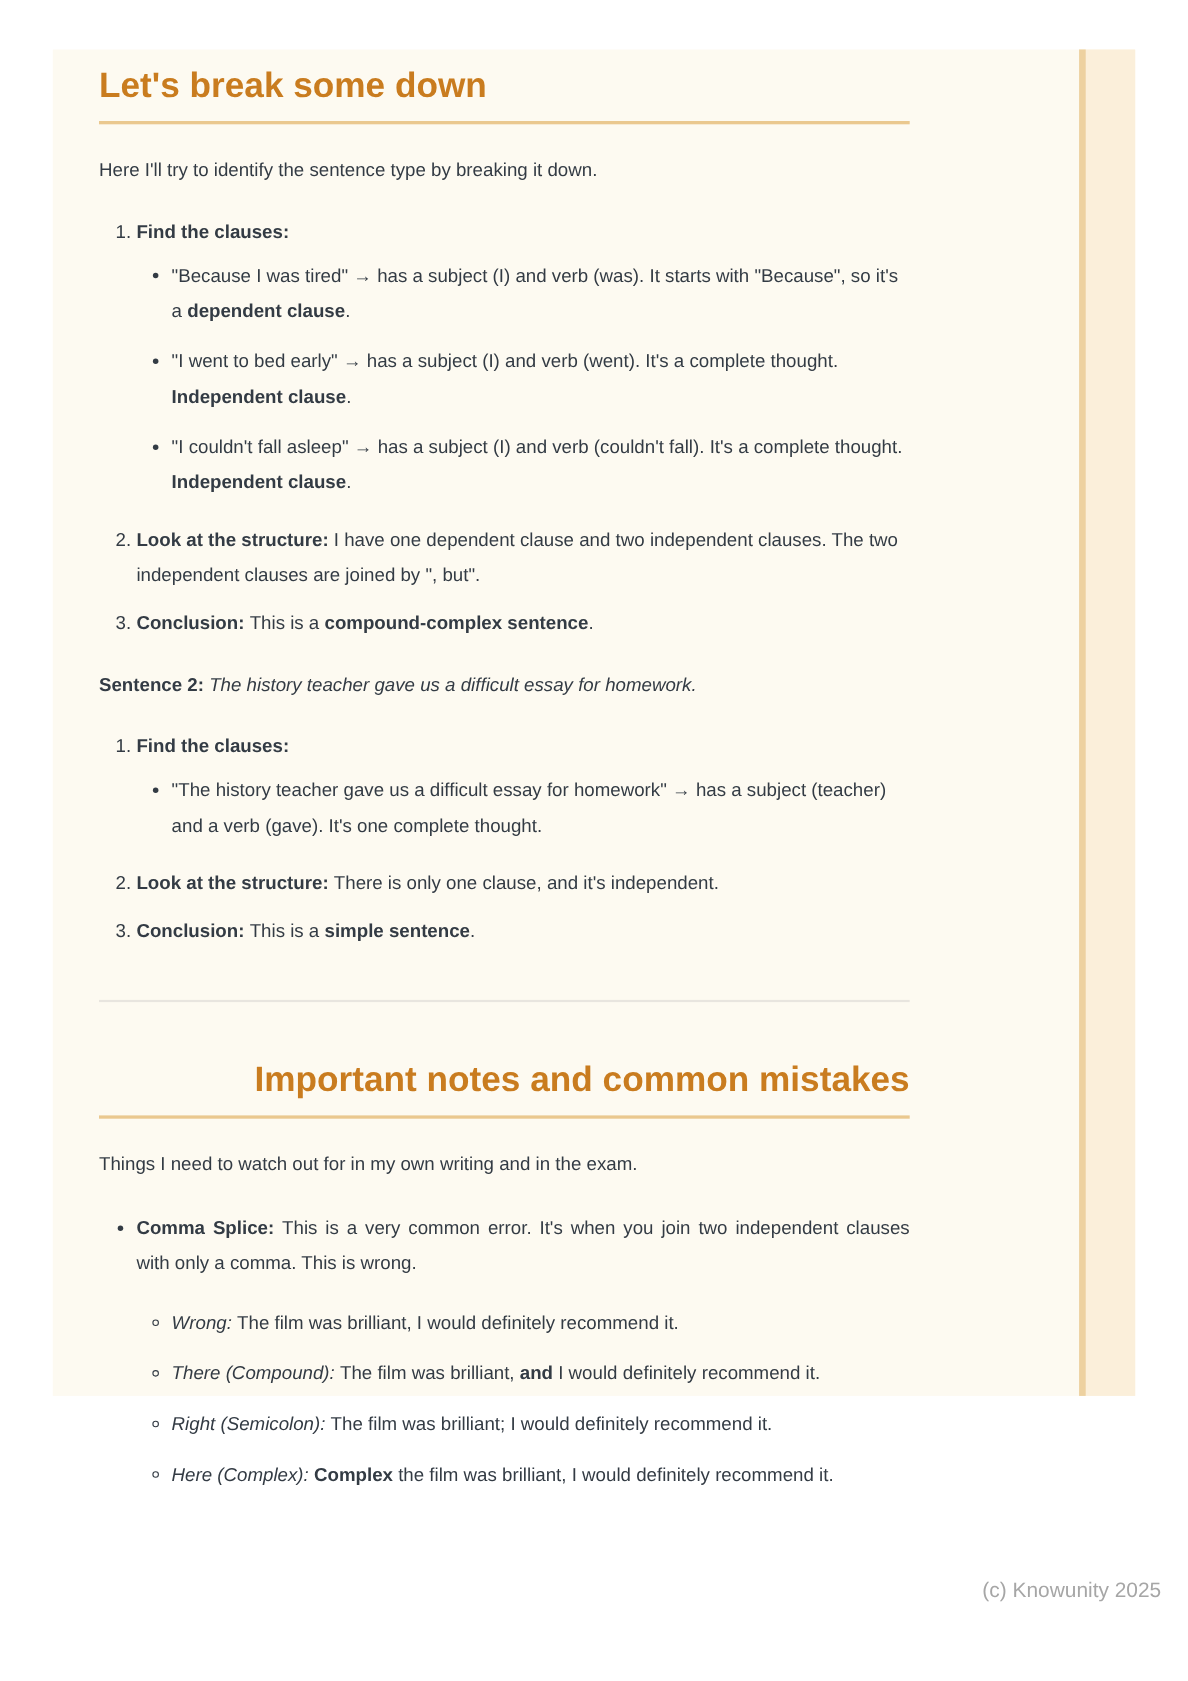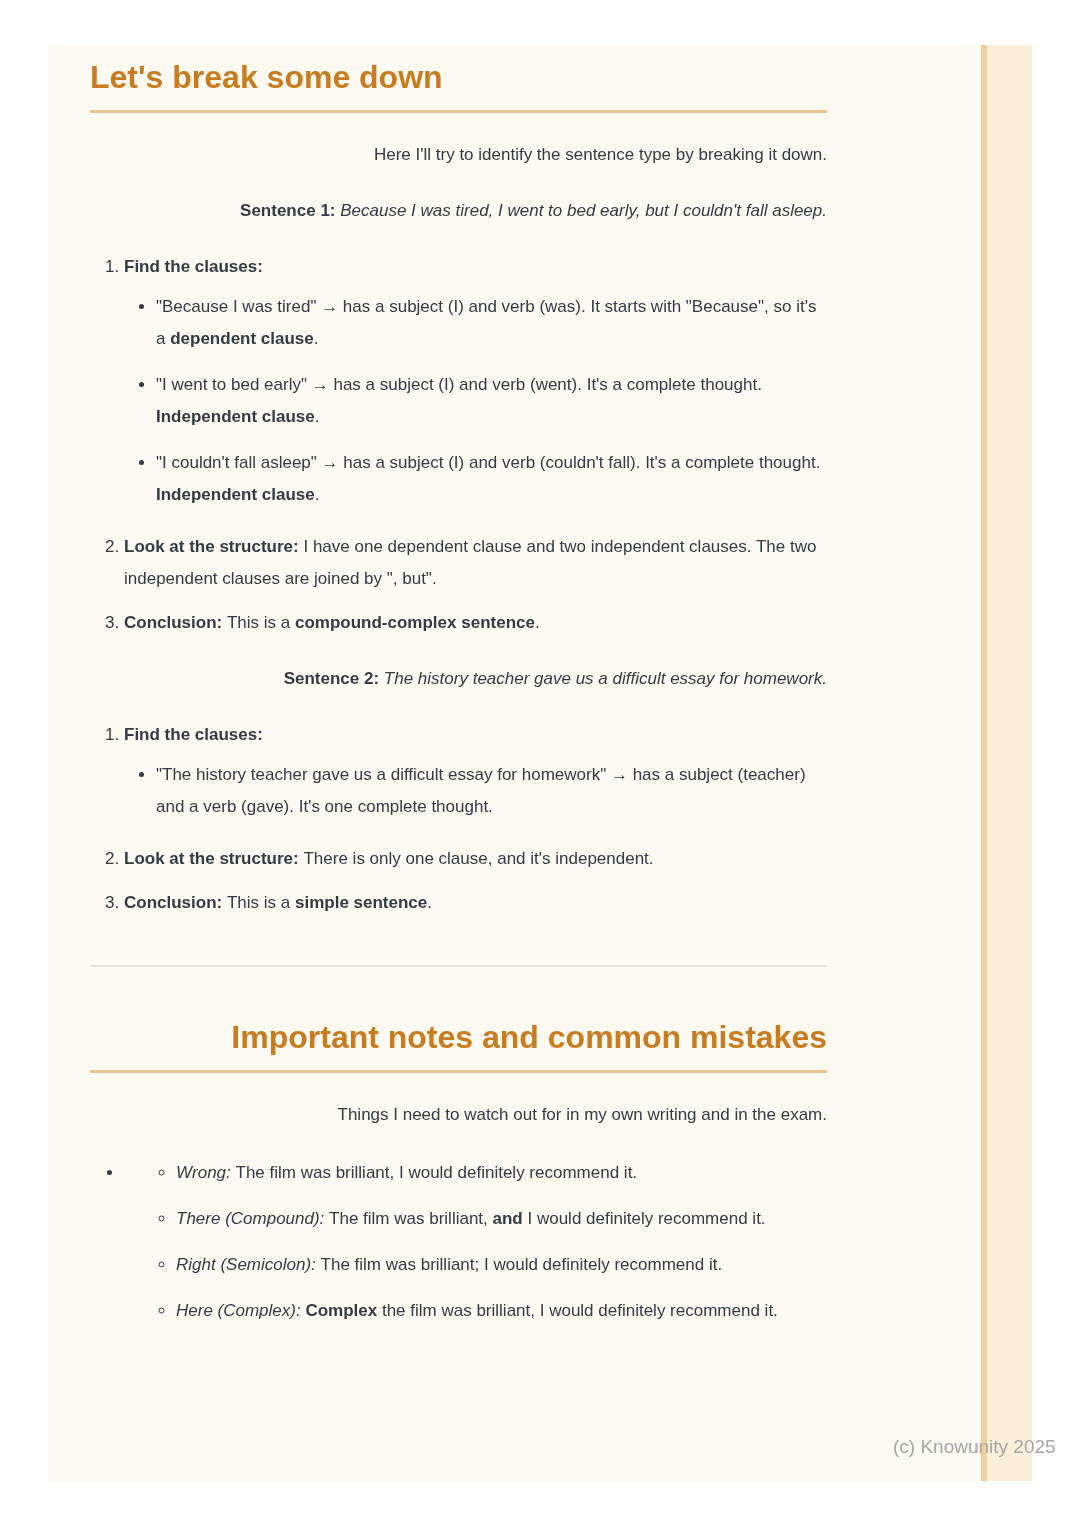--- a/index.html
+++ b/index.html
@@ -19,7 +19,7 @@
     left: 48px;
     top: 45px;
     width: 984px;
-    height: 1436px;
+    height: 1224px;
     background: #FDFAF1;
   }
   .stripe {

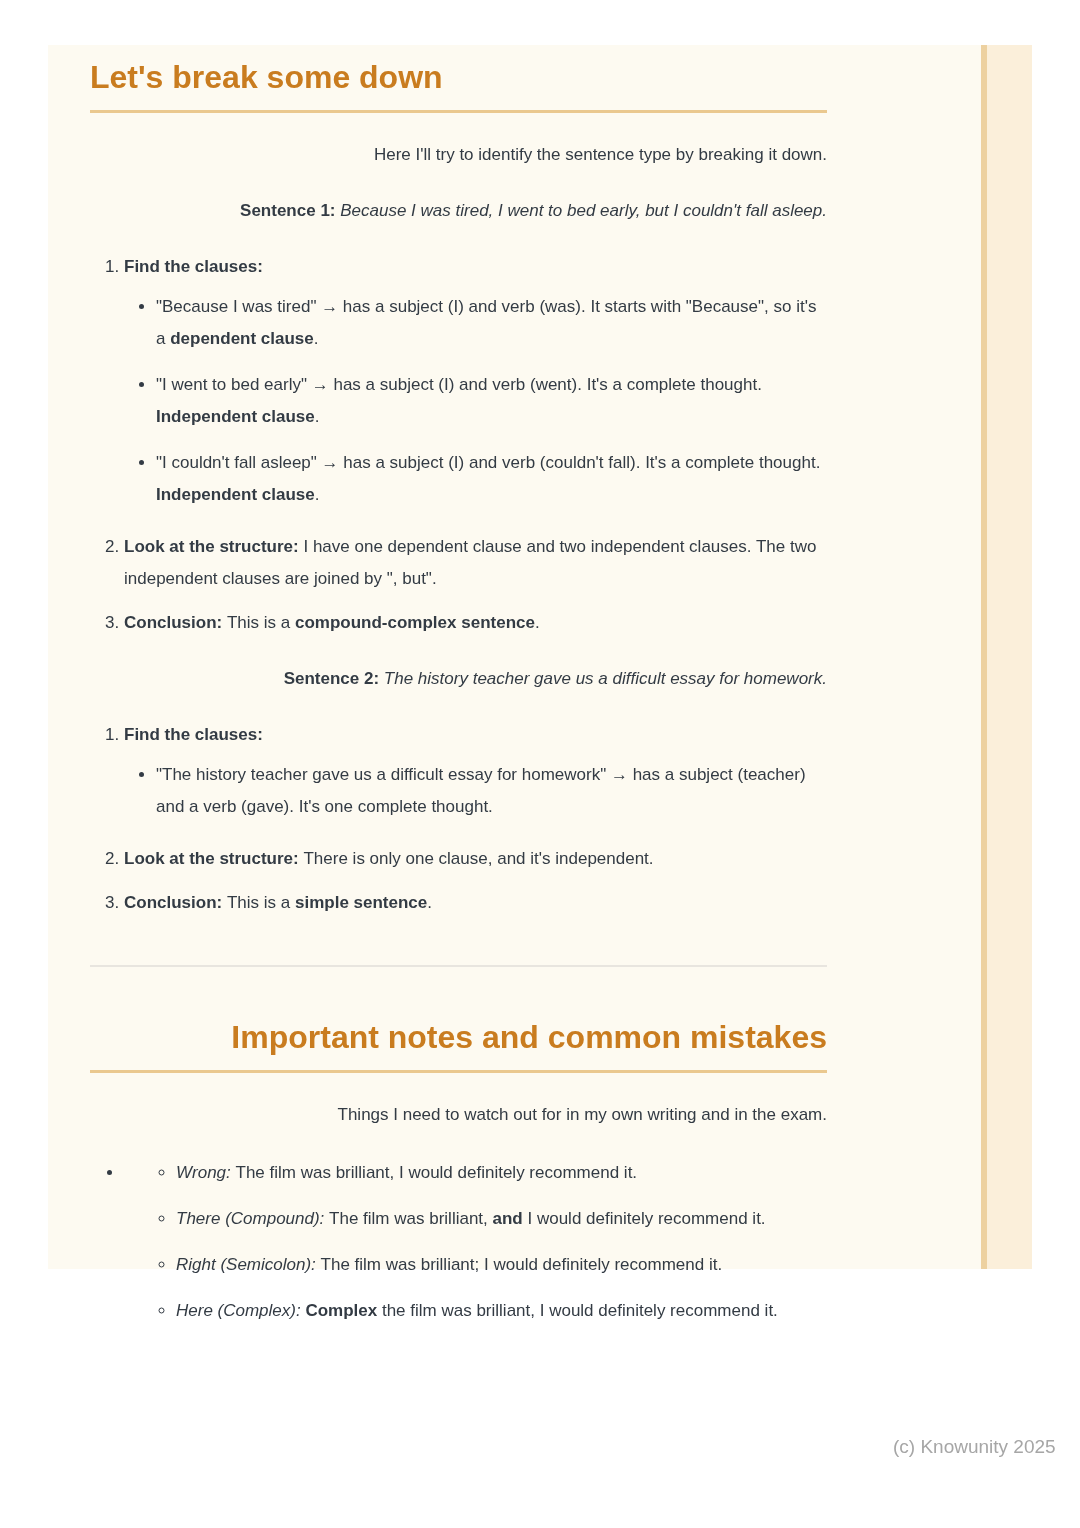--- a/index.html
+++ b/index.html
@@ -54,7 +54,7 @@
     color: #C97C1F;
     letter-spacing: 0;
   }
-  p { margin: 0; text-align: right; }
+  p { margin: 0; }
   .intro   { margin-top: 26px; }
   .sent    { margin-top: 24px; }
   ol.steps {

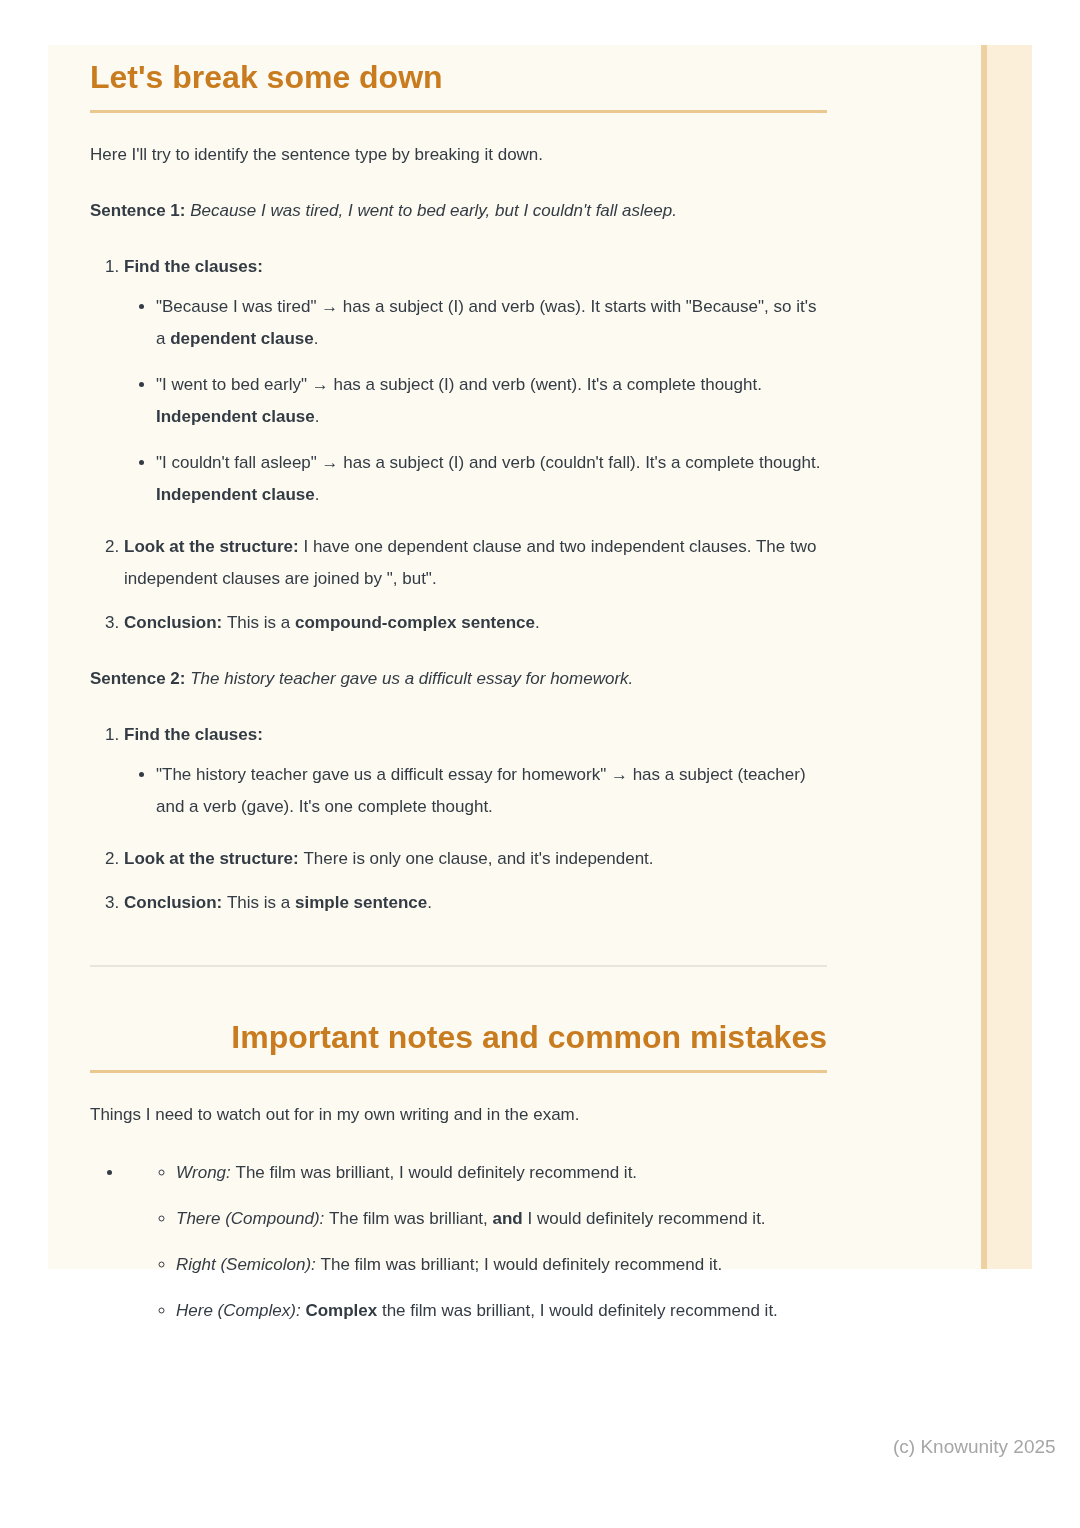--- a/index.html
+++ b/index.html
@@ -114,7 +114,6 @@
 
       <p class="intro">Here I'll try to identify the sentence type by breaking it down.</p>
 
-      <p class="sent"><span class="b">Sentence 1: </span><span class="i">Because I was tired, I went to bed early, but I couldn't fall asleep.</span></p>
 
       <ol class="steps">
         <li>

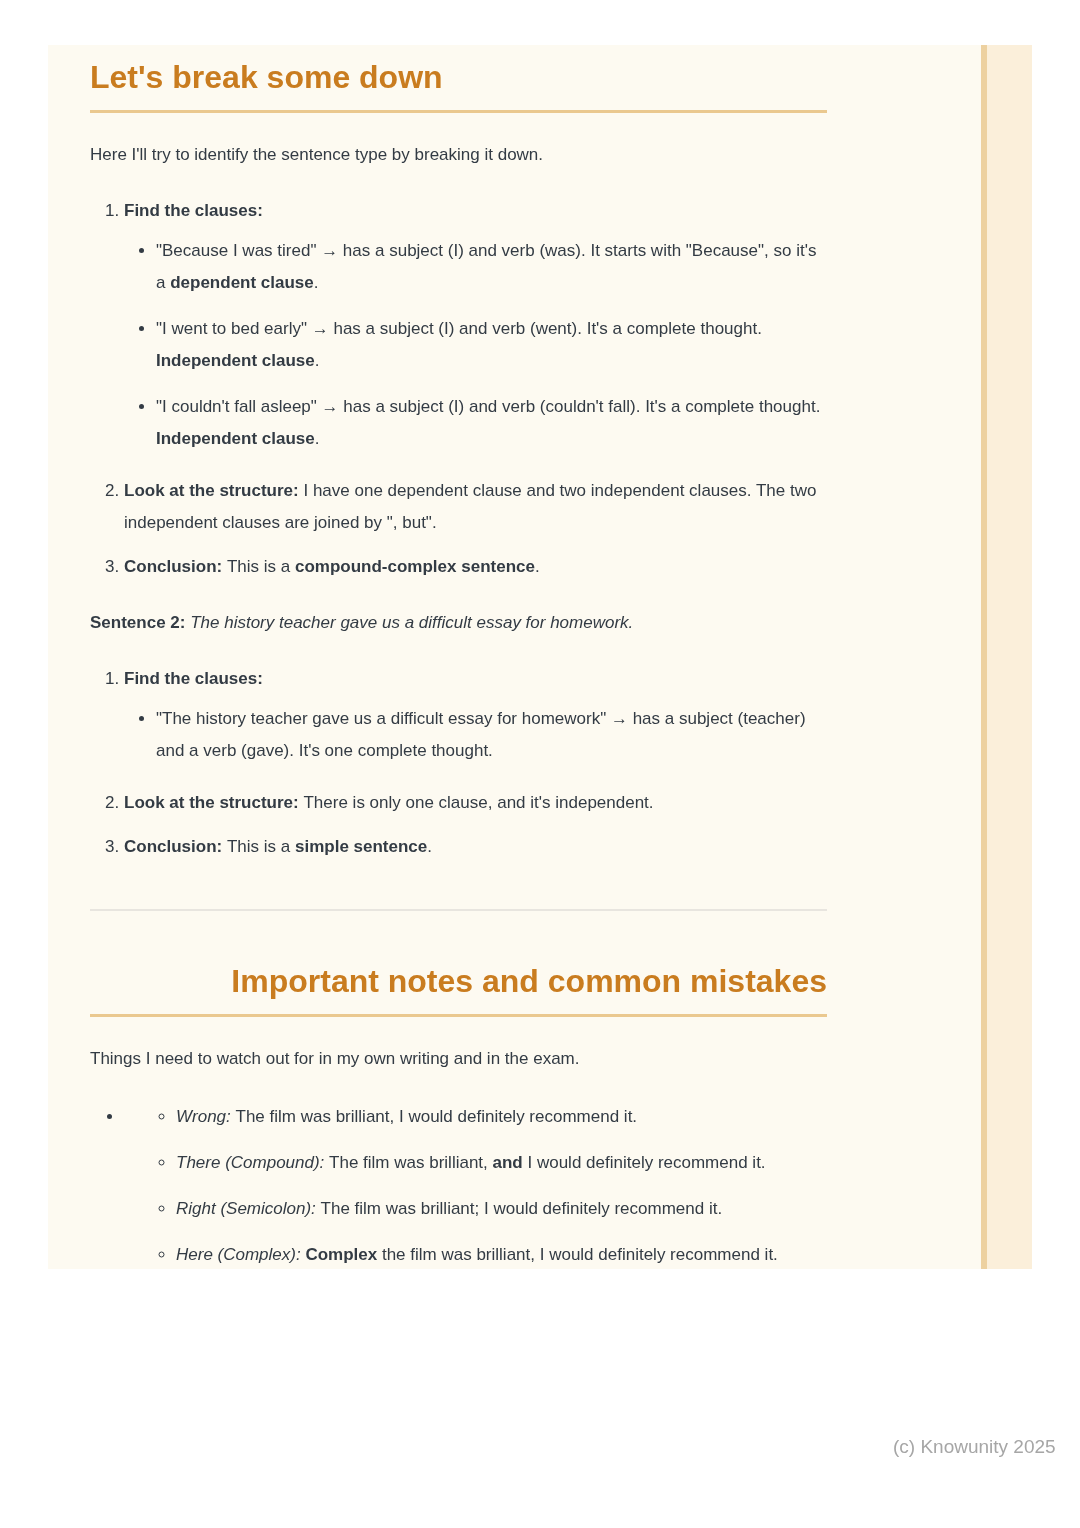--- a/index.html
+++ b/index.html
@@ -153,6 +153,7 @@
 
       <ul class="notes">
         <li>
+          <span><span class="b">Comma Splice: </span><span>This is a very common error. It's when you join two independent clauses with only a comma. This is wrong.</span></span>
           <ul class="subnotes">
             <li><span class="i">Wrong: </span><span>The film was brilliant, I would definitely recommend it.</span></li>
             <li><span class="i">There (Compound): </span><span>The film was brilliant, </span><span class="b">and</span><span> I would definitely recommend it.</span></li>

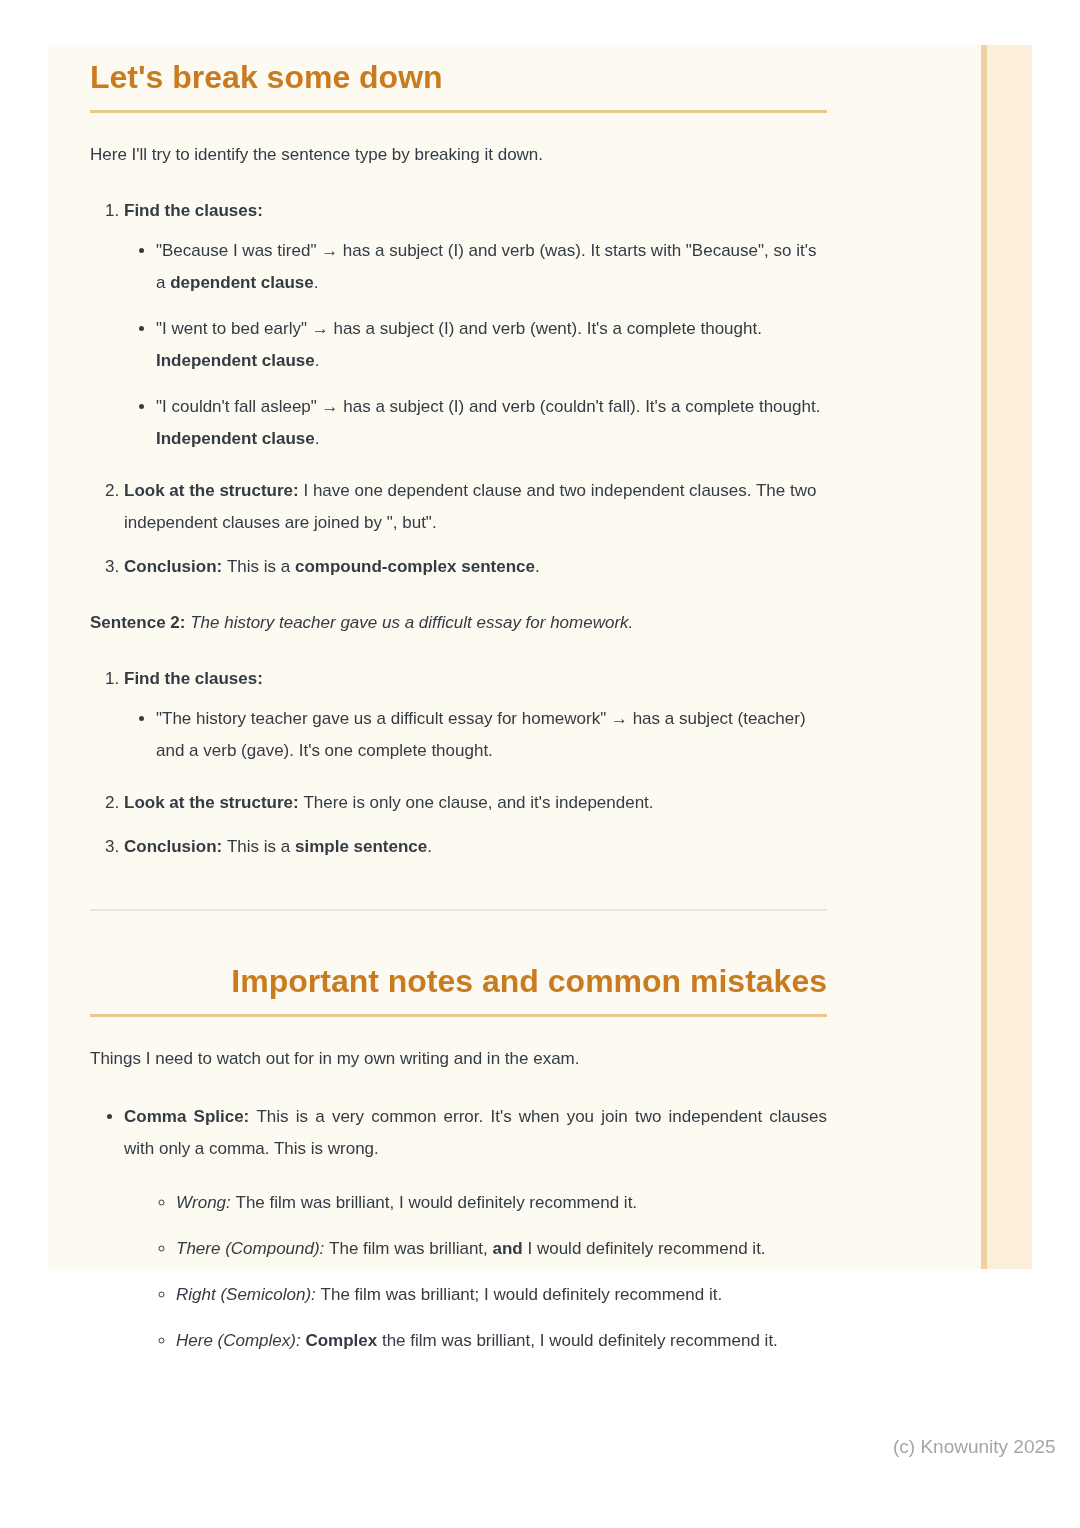--- a/index.html
+++ b/index.html
@@ -79,7 +79,7 @@
     padding-left: 32px;
     text-align: left;
   }
-  ul.subnotes > li { margin-bottom: 14px; margin-left: 20px; }
+  ul.subnotes > li { margin-bottom: 14px; }
   hr.divider {
     border: none;
     border-top: 2px solid #E8E5DF;

